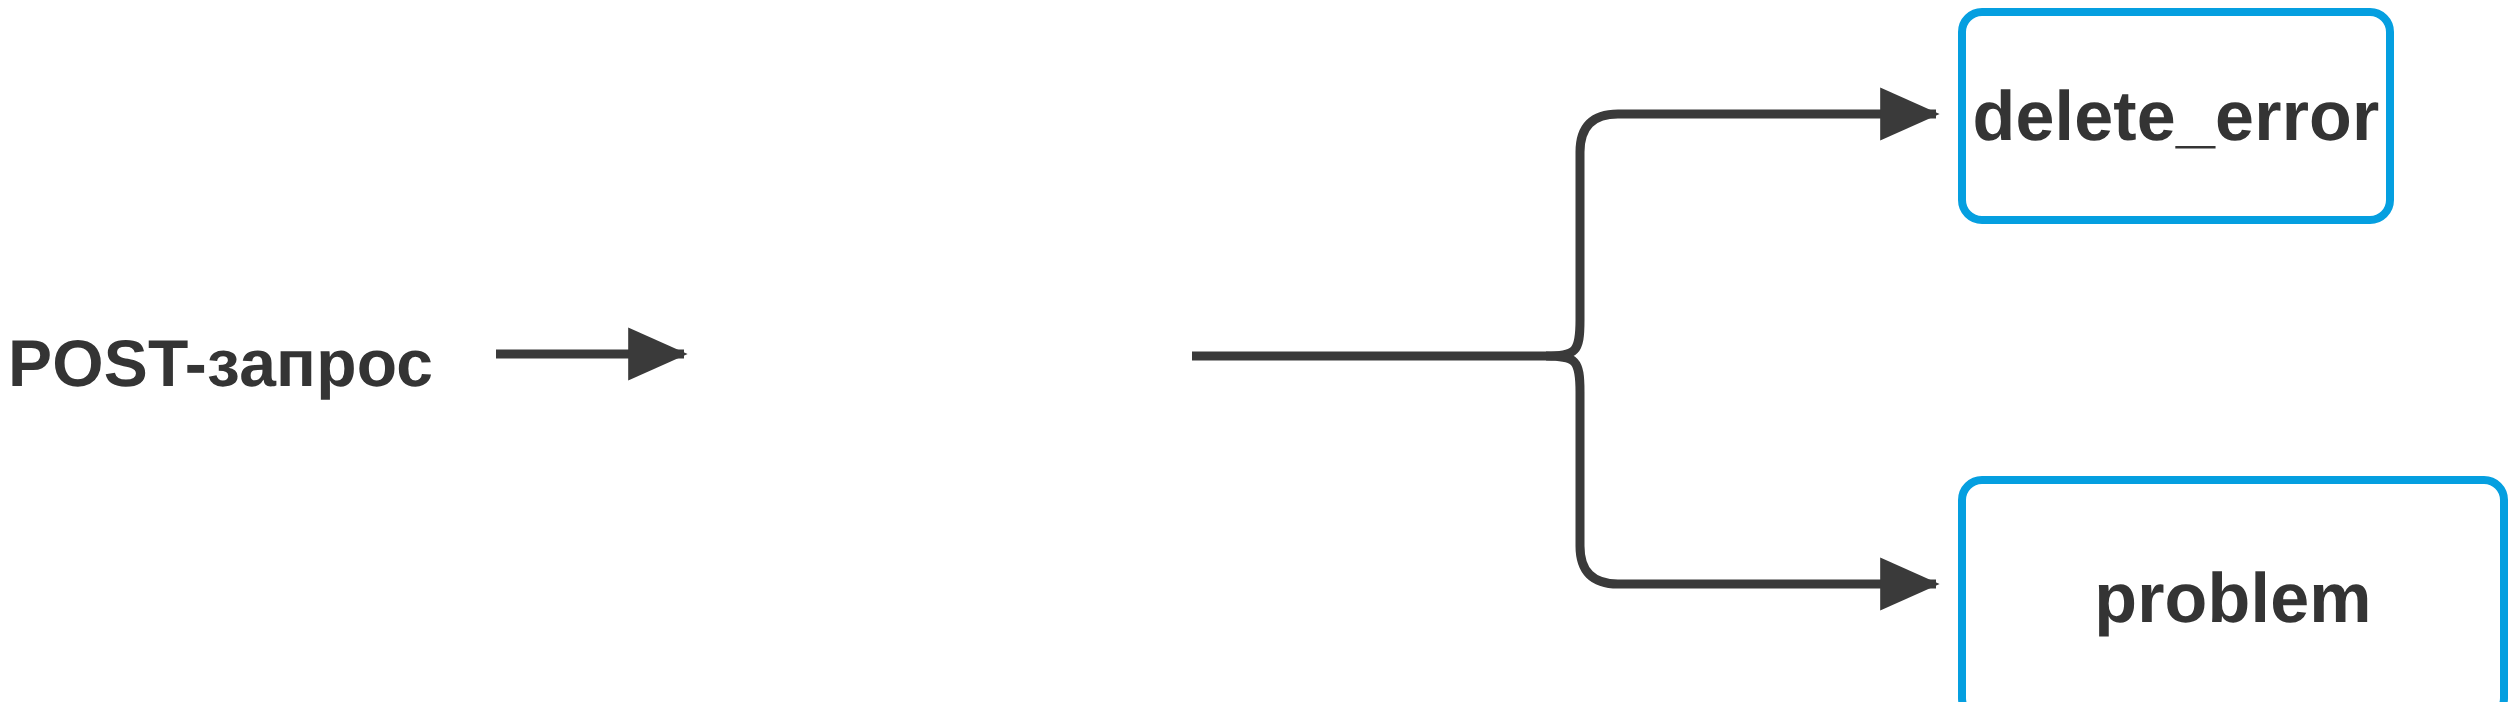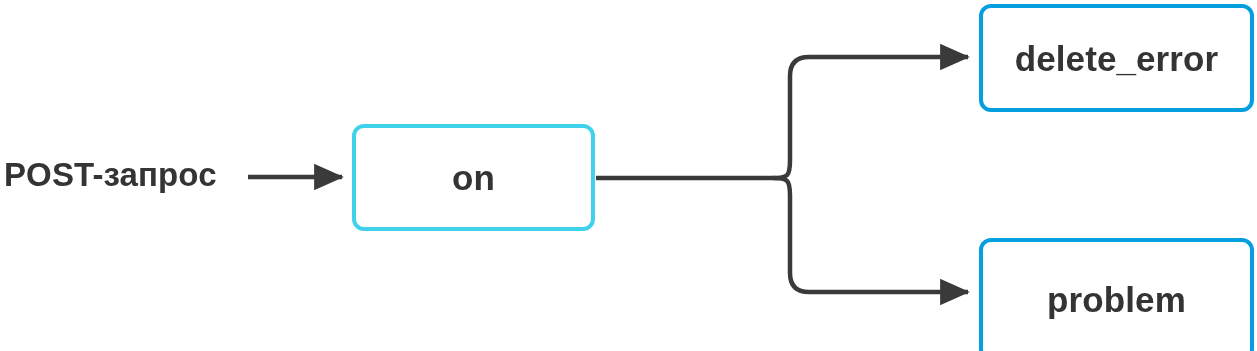--- a/index.html
+++ b/index.html
@@ -54,7 +54,7 @@
   #node-delete-error {
     left: 979px;
     top: 4px;
-    width: 275px;
+    width: 218px;
     height: 108px;
     border-color: #059fe0;
   }

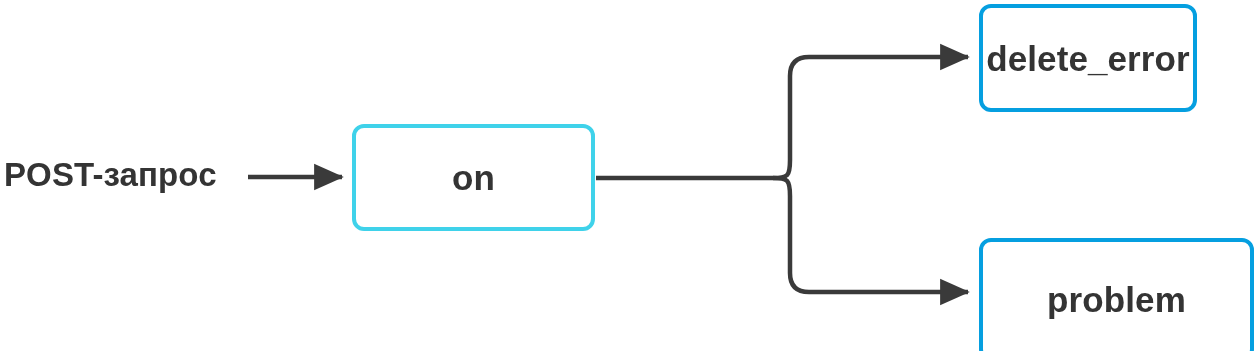--- a/index.html
+++ b/index.html
@@ -72,7 +72,7 @@
     width: 240px;
     height: 40px;
     display: flex;
-    align-items: flex-start;
+    align-items: flex-end;
     justify-content: flex-start;
   }
   #source-label .node-label {

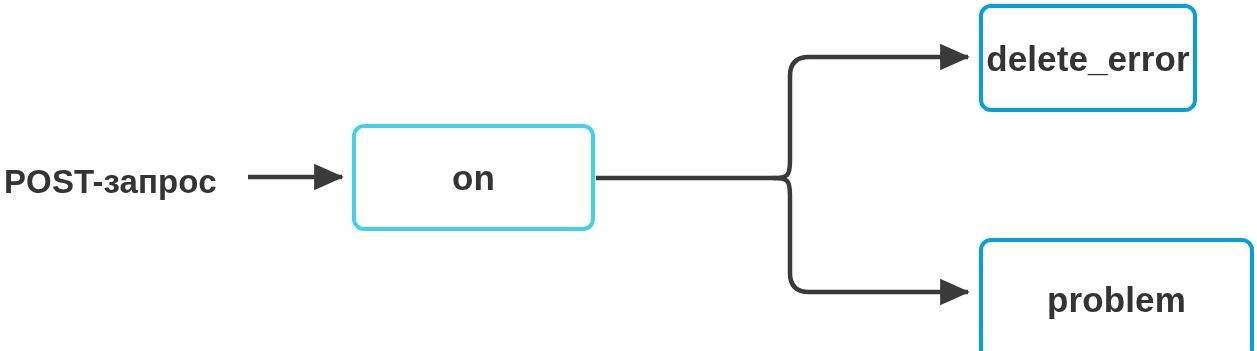--- a/index.html
+++ b/index.html
@@ -112,9 +112,6 @@
     <span class="node-label">POST-запрос</span>
   </div>
 
-  <div id="node-on" class="node-box">
-    <span class="node-label">on</span>
-  </div>
 
   <div id="node-delete-error" class="node-box">
     <span class="node-label">delete_error</span>

